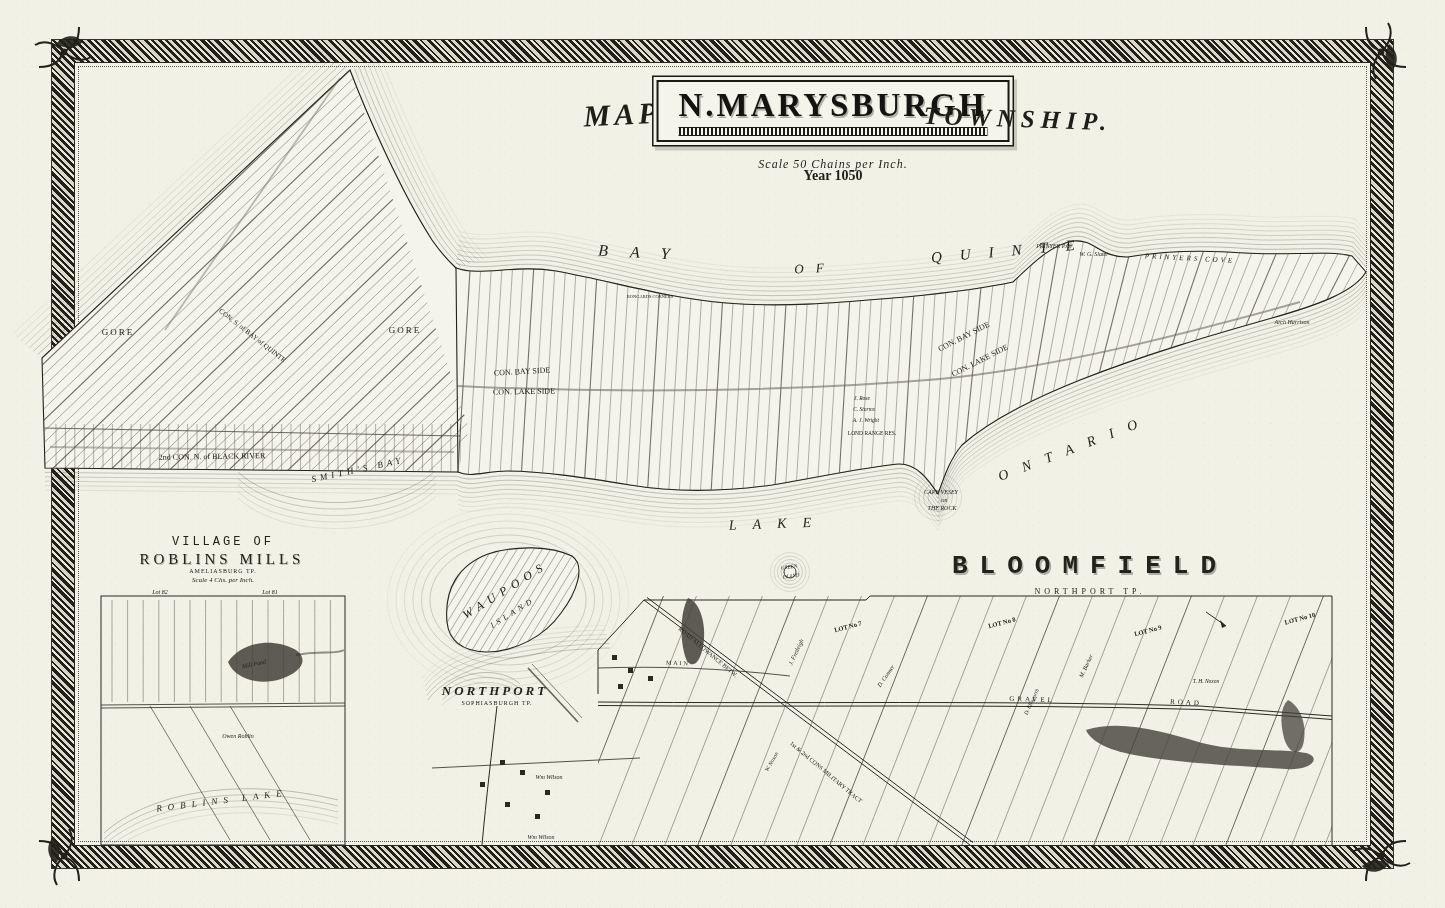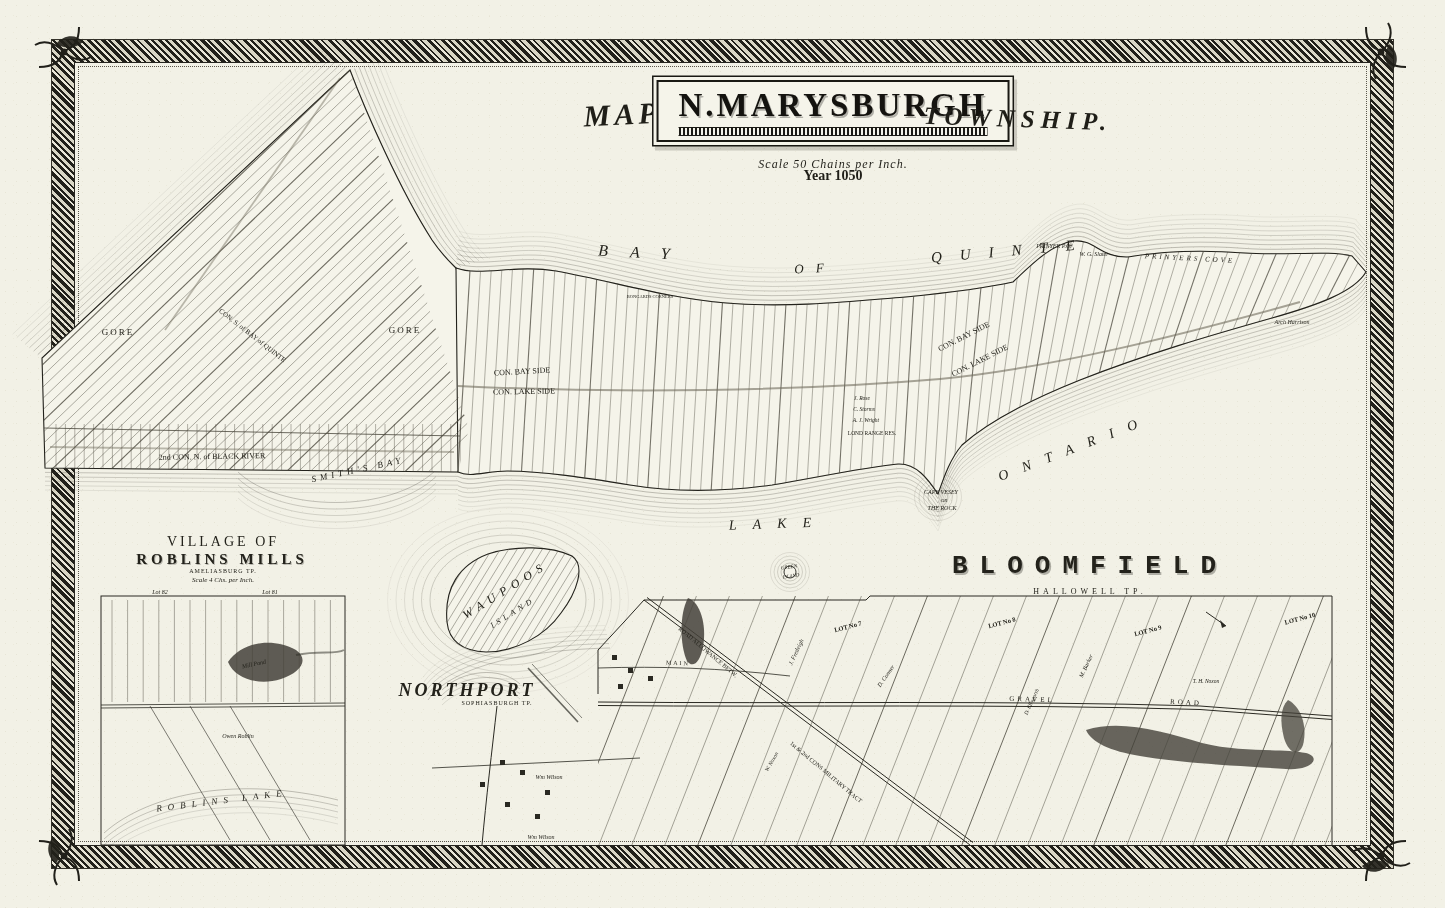--- a/index.html
+++ b/index.html
@@ -544,7 +544,7 @@
     <span class="lbl" style="left: 1032px; top: 702px; font-size: 5.5px; font-style: italic; transform: translate(-50%, -50%) rotate(-65deg);">D. Ellsworth</span>
     <span class="lbl" style="left: 772px; top: 762px; font-size: 5.5px; font-style: italic; transform: translate(-50%, -50%) rotate(-60deg);">W. Noxon</span>
     <span class="lbl" style="left: 1206px; top: 682px; font-size: 5.5px; font-style: italic; transform: translate(-50%, -50%) rotate(0deg);">T. H. Noxon</span>
-    <span class="lbl" style="left: 223px; top: 542px; font-size: 14px; letter-spacing: 3px; transform: translate(-50%, -50%) rotate(0deg);">VILLAGE OF</span>
+    <span class="lbl" style="left: 223px; top: 542px; font-size: 12px; letter-spacing: 3px; transform: translate(-50%, -50%) rotate(0deg); font-family: Liberation Mono, monospace;">VILLAGE OF</span>
     <span class="lbl engrave2" style="left: 222px; top: 559px; font-size: 15px; letter-spacing: 4px; font-weight: 700; transform: translate(-50%, -50%) rotate(0deg);">ROBLINS MILLS</span>
     <span class="lbl" style="left: 223px; top: 571px; font-size: 6px; letter-spacing: 1px; transform: translate(-50%, -50%) rotate(0deg);">AMELIASBURG TP.</span>
     <span class="lbl" style="left: 223px; top: 580px; font-size: 7px; font-style: italic; transform: translate(-50%, -50%) rotate(0deg);">Scale 4 Chs. per Inch.</span>

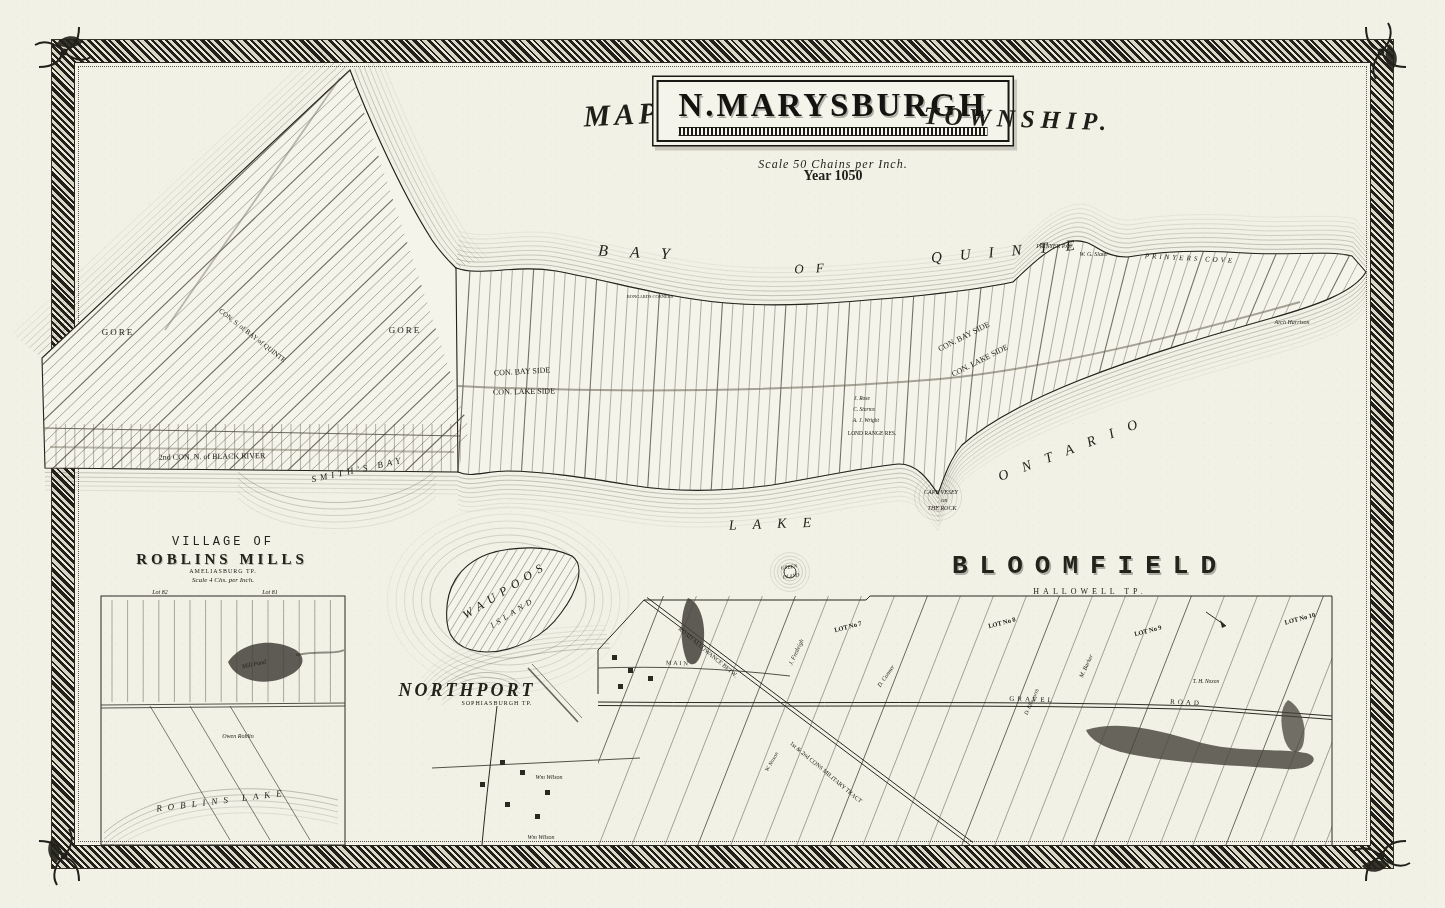--- a/index.html
+++ b/index.html
@@ -545,7 +545,7 @@
     <span class="lbl" style="left: 772px; top: 762px; font-size: 5.5px; font-style: italic; transform: translate(-50%, -50%) rotate(-60deg);">W. Noxon</span>
     <span class="lbl" style="left: 1206px; top: 682px; font-size: 5.5px; font-style: italic; transform: translate(-50%, -50%) rotate(0deg);">T. H. Noxon</span>
     <span class="lbl" style="left: 223px; top: 542px; font-size: 12px; letter-spacing: 3px; transform: translate(-50%, -50%) rotate(0deg); font-family: Liberation Mono, monospace;">VILLAGE OF</span>
-    <span class="lbl engrave2" style="left: 222px; top: 559px; font-size: 15px; letter-spacing: 4px; font-weight: 700; transform: translate(-50%, -50%) rotate(0deg);">ROBLINS MILLS</span>
+    <span class="lbl engrave2" style="left: 222px; top: 559px; font-size: 15px; letter-spacing: 4px; font-weight: 400; transform: translate(-50%, -50%) rotate(0deg);">ROBLINS MILLS</span>
     <span class="lbl" style="left: 223px; top: 571px; font-size: 6px; letter-spacing: 1px; transform: translate(-50%, -50%) rotate(0deg);">AMELIASBURG TP.</span>
     <span class="lbl" style="left: 223px; top: 580px; font-size: 7px; font-style: italic; transform: translate(-50%, -50%) rotate(0deg);">Scale 4 Chs. per Inch.</span>
     <span class="lbl" style="left: 160px; top: 592px; font-size: 6px; font-style: italic; transform: translate(-50%, -50%) rotate(0deg);">Lot 82</span>

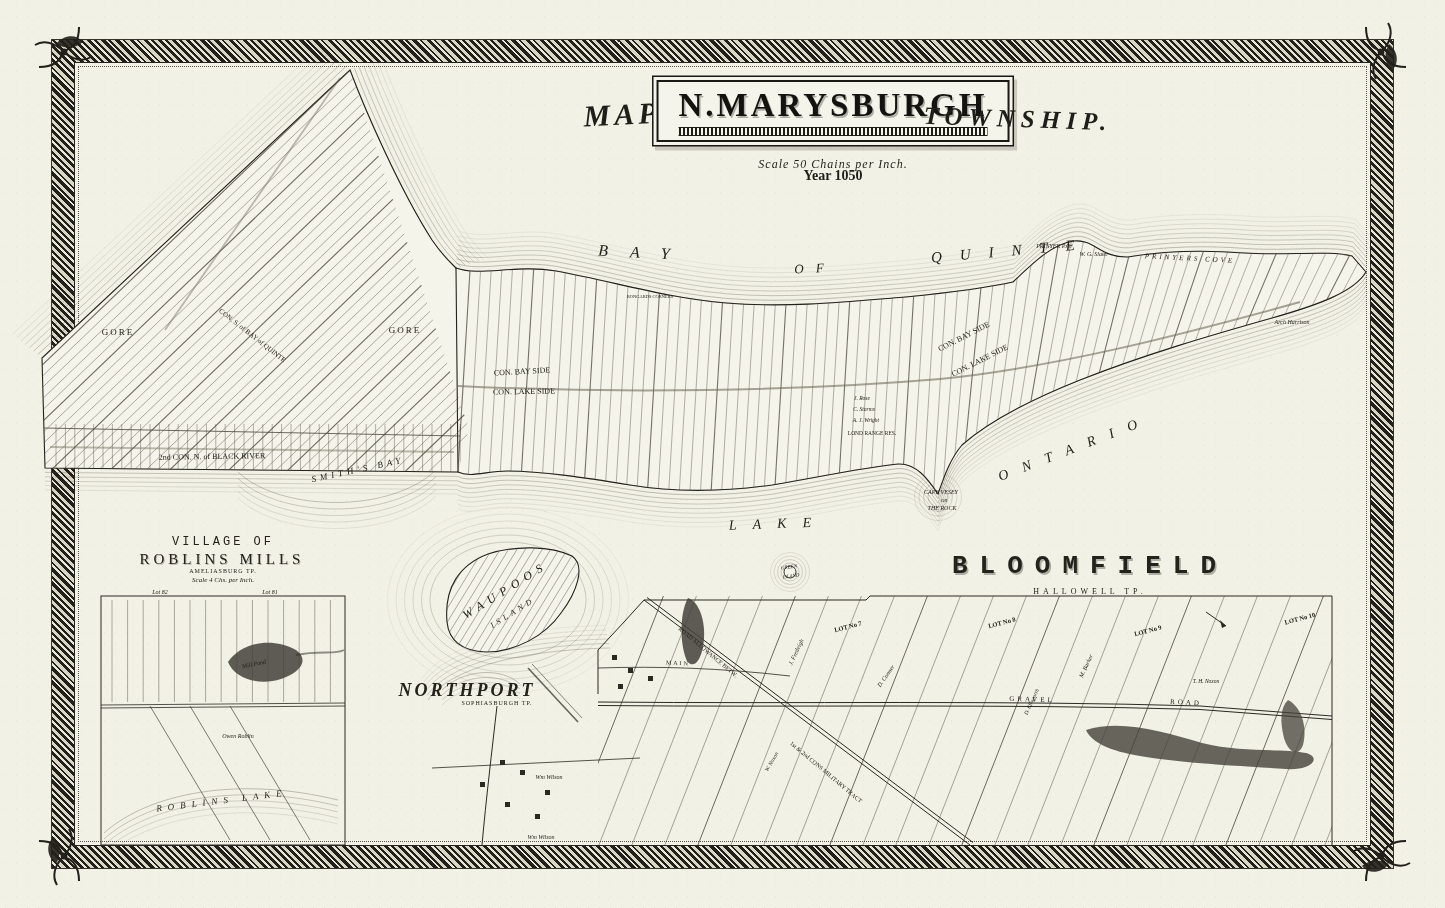--- a/index.html
+++ b/index.html
@@ -528,7 +528,7 @@
     <span class="lbl" style="left: 866px; top: 421px; font-size: 5.5px; font-style: italic; transform: translate(-50%, -50%) rotate(0deg);">A. J. Wright</span>
     <span class="lbl" style="left: 872px; top: 434px; font-size: 5.5px; transform: translate(-50%, -50%) rotate(0deg);">LOND RANGE RES.</span>
     <span class="lbl engrave" style="left: 1090px; top: 566px; font-size: 26px; letter-spacing: 12px; font-weight: 700; transform: translate(-50%, -50%) rotate(0deg);">BLOOMFIELD</span>
-    <span class="lbl" style="left: 1090px; top: 592px; font-size: 8px; letter-spacing: 4px; transform: translate(-50%, -50%) rotate(0deg);">HALLOWELL TP.</span>
+    <span class="lbl" style="left: 1090px; top: 592px; font-size: 8px; letter-spacing: 4px; transform: translate(-50%, -50%) rotate(0deg);">NORTHPORT TP.</span>
     <span class="lbl" style="left: 1032px; top: 700px; font-size: 7px; letter-spacing: 3px; transform: translate(-50%, -50%) rotate(2deg);">GRAVEL</span>
     <span class="lbl" style="left: 1186px; top: 703px; font-size: 7px; letter-spacing: 3px; transform: translate(-50%, -50%) rotate(3deg);">ROAD</span>
     <span class="lbl" style="left: 678px; top: 663px; font-size: 6px; letter-spacing: 2px; transform: translate(-50%, -50%) rotate(2deg);">MAIN</span>

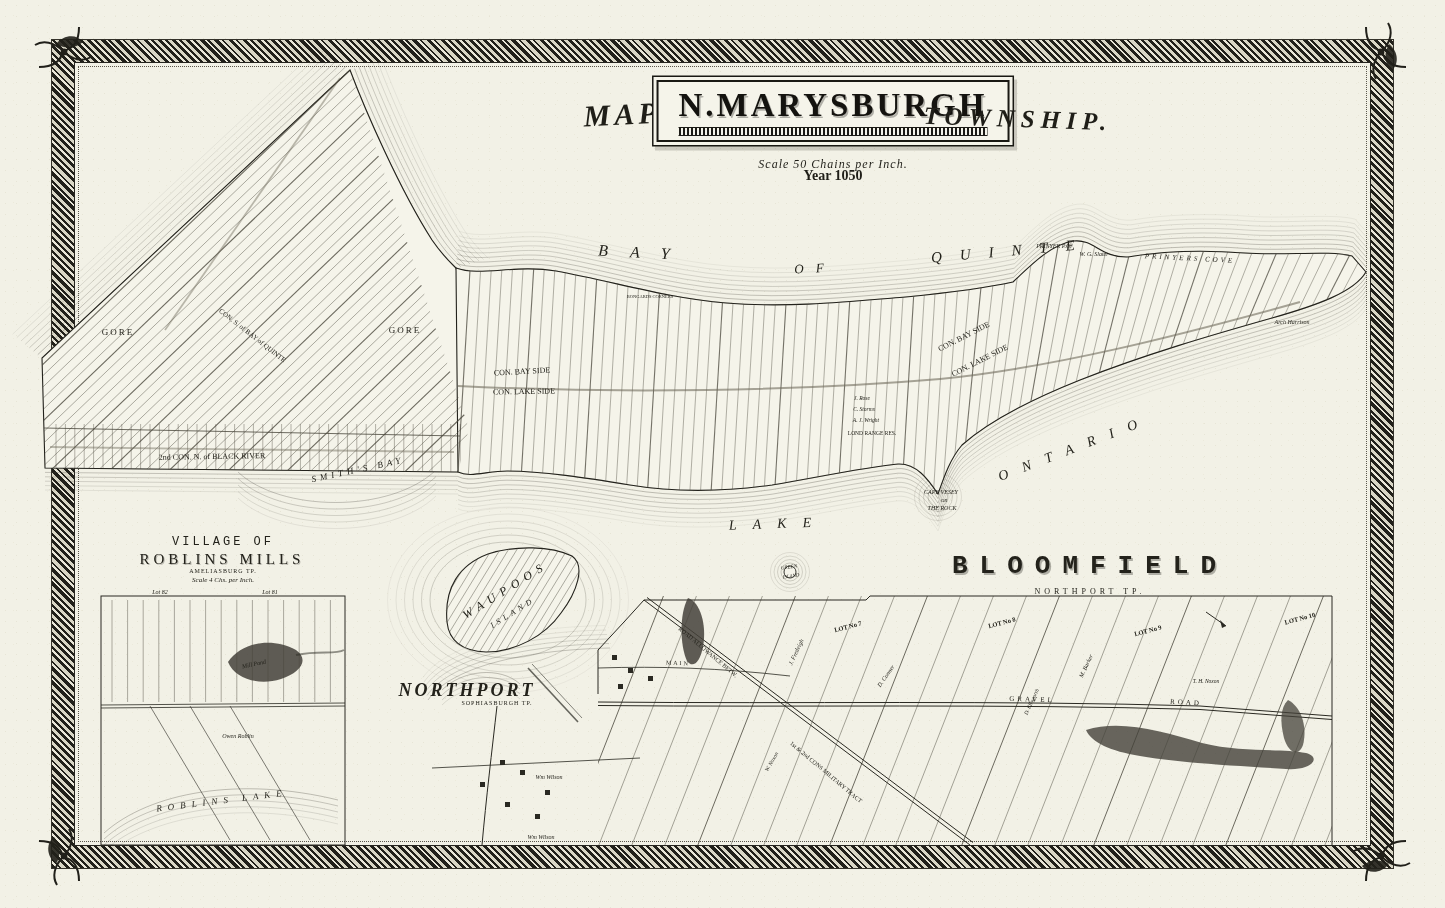--- a/index.html
+++ b/index.html
@@ -553,7 +553,7 @@
     <span class="lbl" style="left: 254px; top: 664px; font-size: 6px; font-style: italic; transform: translate(-50%, -50%) rotate(-12deg);">Mill Pond</span>
     <span class="lbl" style="left: 238px; top: 736px; font-size: 6px; font-style: italic; transform: translate(-50%, -50%) rotate(0deg);">Owen Roblin</span>
     <span class="lbl" style="left: 222px; top: 801px; font-size: 9px; letter-spacing: 6px; font-style: italic; transform: translate(-50%, -50%) rotate(-7deg);">ROBLINS LAKE</span>
-    <span class="lbl" style="left: 467px; top: 690px; font-size: 18px; letter-spacing: 3px; font-style: italic; font-weight: 600; transform: translate(-50%, -50%) rotate(0deg);">NORTHPORT</span>
+    <span class="lbl" style="left: 495px; top: 690px; font-size: 13px; letter-spacing: 3px; font-style: italic; font-weight: 600; transform: translate(-50%, -50%) rotate(0deg);">NORTHPORT</span>
     <span class="lbl" style="left: 497px; top: 703px; font-size: 6px; letter-spacing: 1px; transform: translate(-50%, -50%) rotate(0deg);">SOPHIASBURGH TP.</span>
     <span class="lbl" style="left: 549px; top: 777px; font-size: 6px; font-style: italic; transform: translate(-50%, -50%) rotate(0deg);">Wm Wilson</span>
     <span class="lbl" style="left: 541px; top: 837px; font-size: 6px; font-style: italic; transform: translate(-50%, -50%) rotate(0deg);">Wm Wilson</span>

